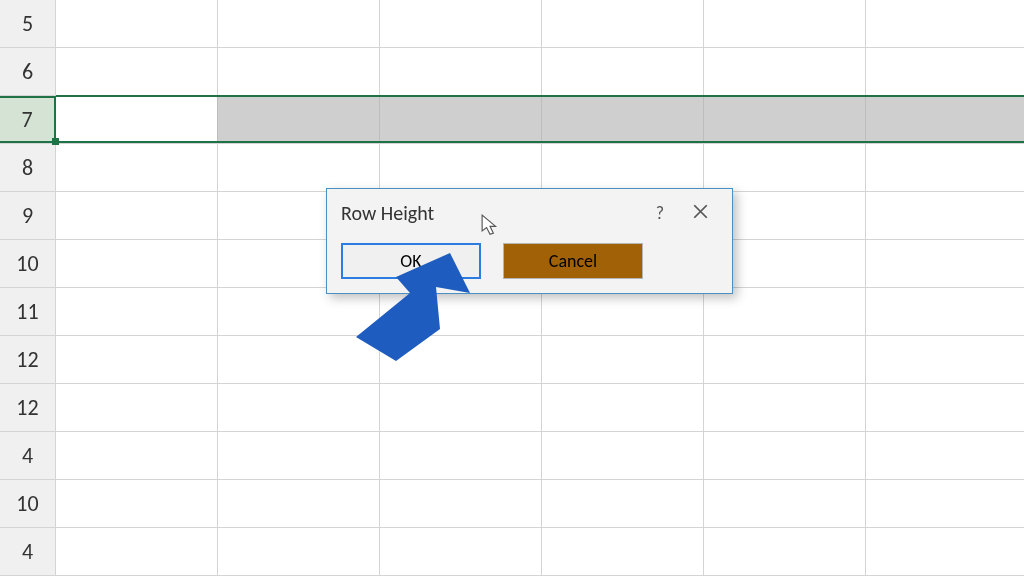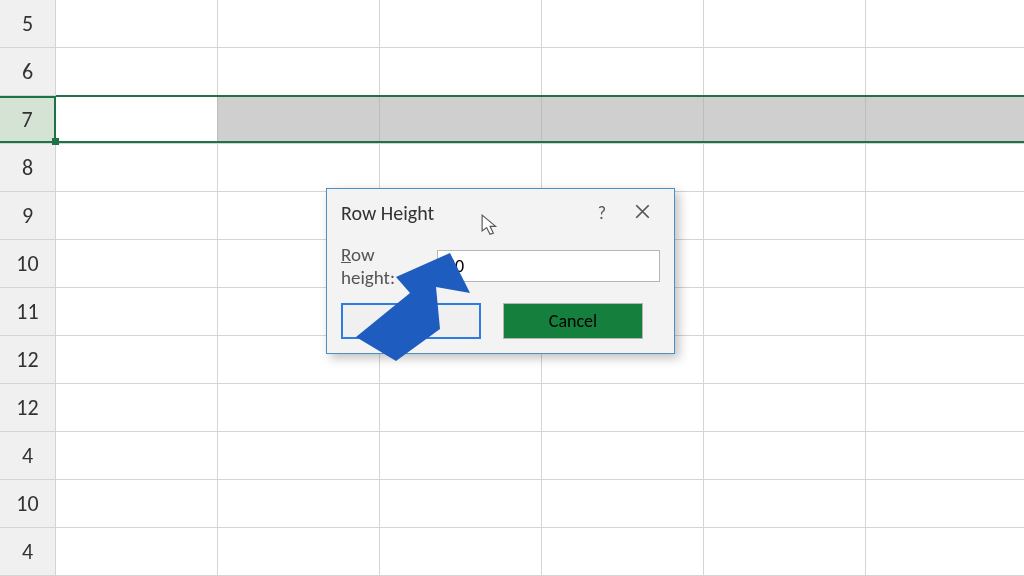--- a/index.html
+++ b/index.html
@@ -85,7 +85,7 @@
       position: absolute;
       top: 188px;
       left: 326px;
-      width: 349px;
+      width: 407px;
       background: #f3f3f3;
       border: 1px solid #4a90c2;
       box-shadow: 4px 4px 10px rgba(0,0,0,0.25);

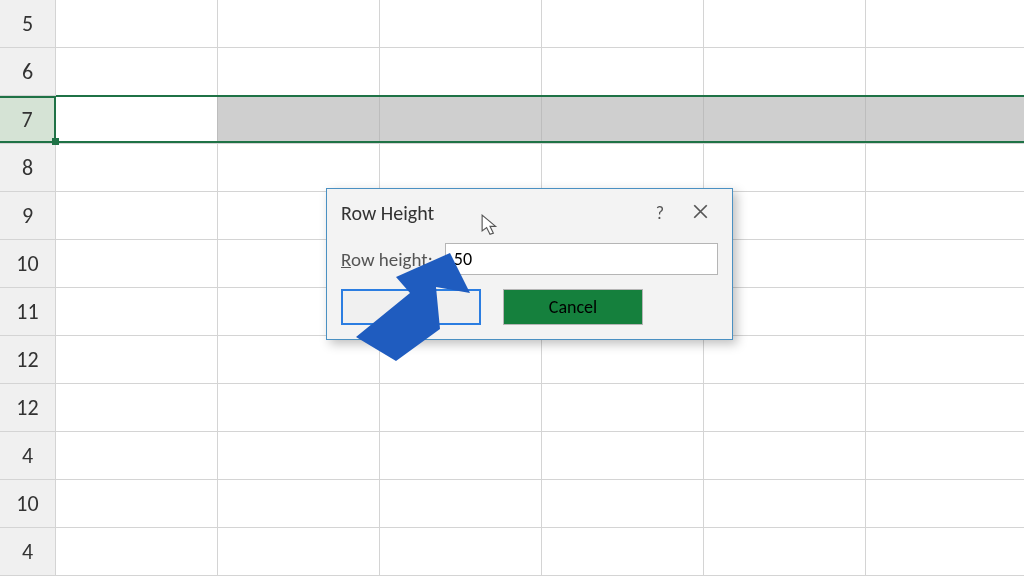--- a/index.html
+++ b/index.html
@@ -324,10 +324,6 @@
     </div>
   </div>
   <div class="dialog-body">
-    <div class="field-row">
-      <span class="field-label"><span class="u">R</span><span>ow height:</span></span>
-      <input class="text-input" type="text" value="50" style="">
-    </div>
     <div class="btn-row">
       <button class="btn btn-default">
         <span>OK</span>

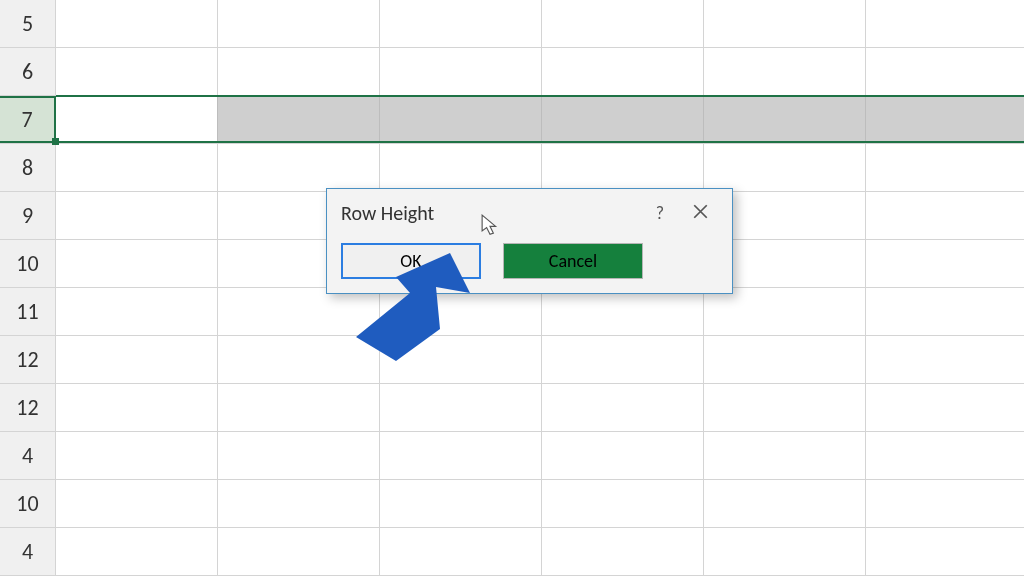--- a/index.html
+++ b/index.html
@@ -155,7 +155,7 @@
       border: 2px solid #2b7de1;
     }
     .btn-normal {
-      background: #15803d;
+      background: #a16207;
       border: 1px solid #b5b5b5;
     }
 

